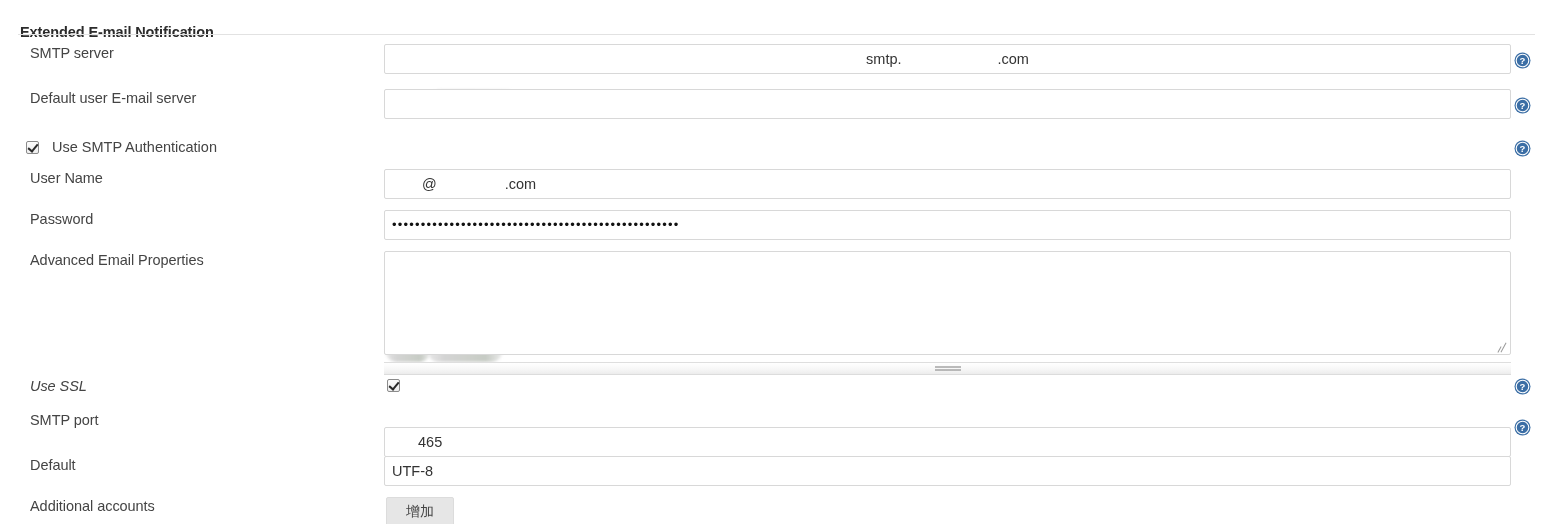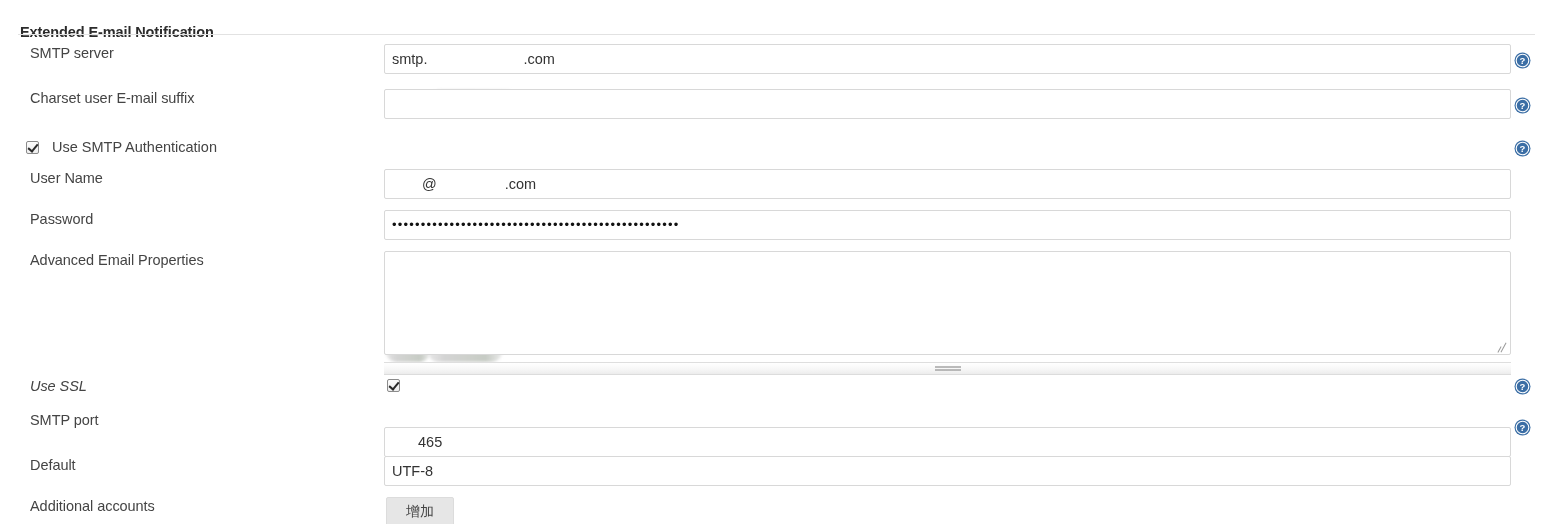--- a/index.html
+++ b/index.html
@@ -240,7 +240,7 @@
 
   <div class="row" style="top:44px;">
     <div class="label" style="top:1px;text-align:center;">SMTP server</div>
-    <div class="field text" style="top:0px;">
+    <div class="field text" style="top:0px;text-align:center;">
       <span>smtp.</span><span style="display:inline-block;width:96px;"></span><span>.com</span>
     </div>
     <div class="redact r1" style="left:429px; top:46px; width:89px; height:22px;"></div>

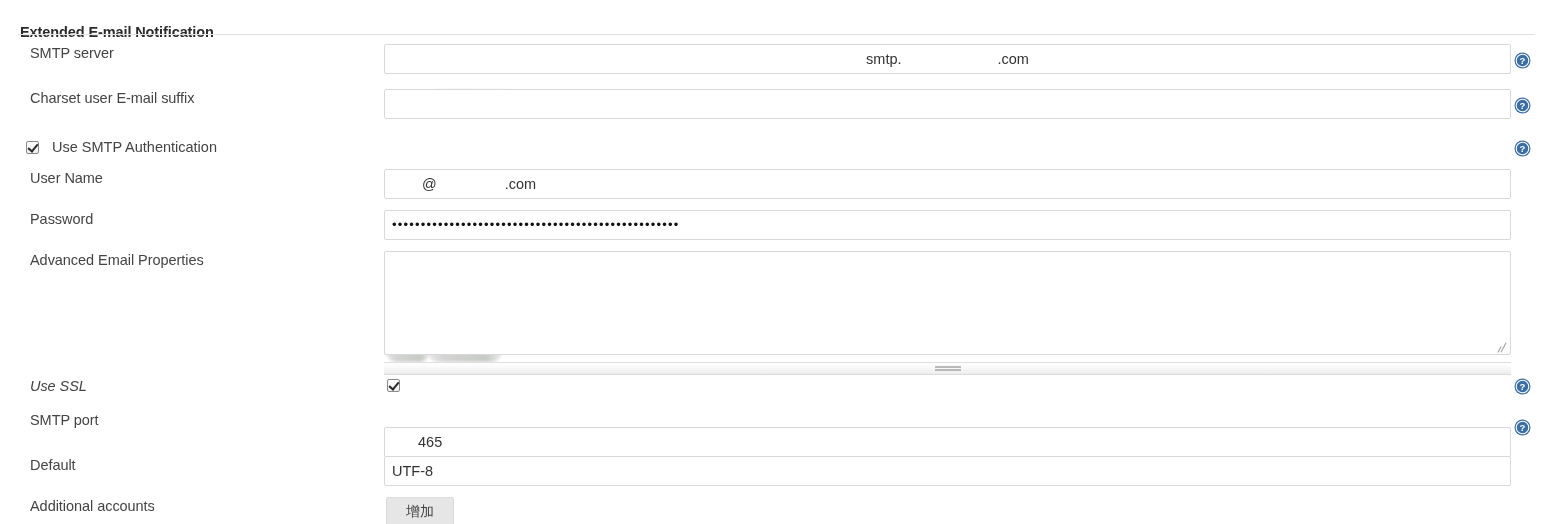--- a/index.html
+++ b/index.html
@@ -254,7 +254,7 @@
   </div>
 
   <div class="row" style="top:89px;">
-    <div class="label" style="top:1px;">Charset user E-mail suffix</div>
+    <div class="label" style="top:1px;">Default user E-mail server</div>
     <div class="field text" style="top:0px;"></div>
     <div class="help" style="top:8px;">
       <svg width="17" height="17" viewBox="0 0 17 17">

